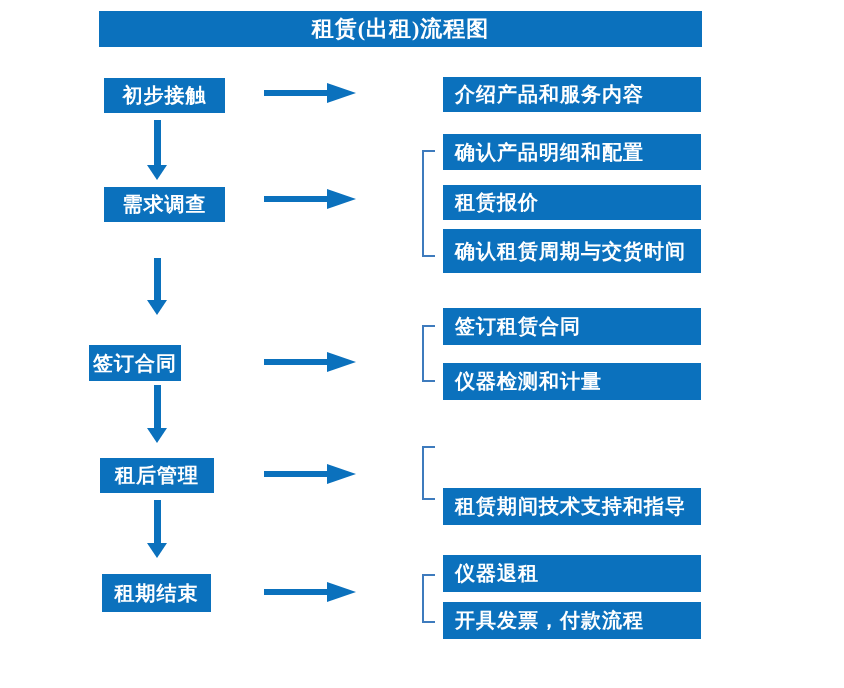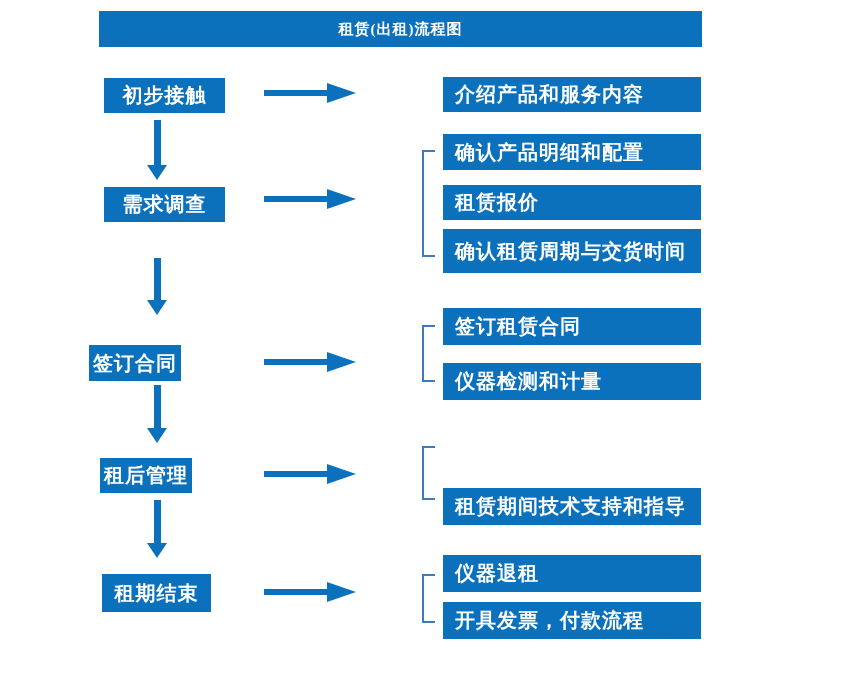--- a/index.html
+++ b/index.html
@@ -20,7 +20,7 @@
     position:absolute;left:99px;top:11px;width:603px;height:36px;
     background:var(--primary);color:var(--box_text);
     display:flex;align-items:center;justify-content:center;
-    font-size:15px;font-weight:bold;letter-spacing:1px;
+    font-size:22px;font-weight:bold;letter-spacing:1px;
   }
   .stage{
     position:absolute;background:var(--primary);color:var(--box_text);

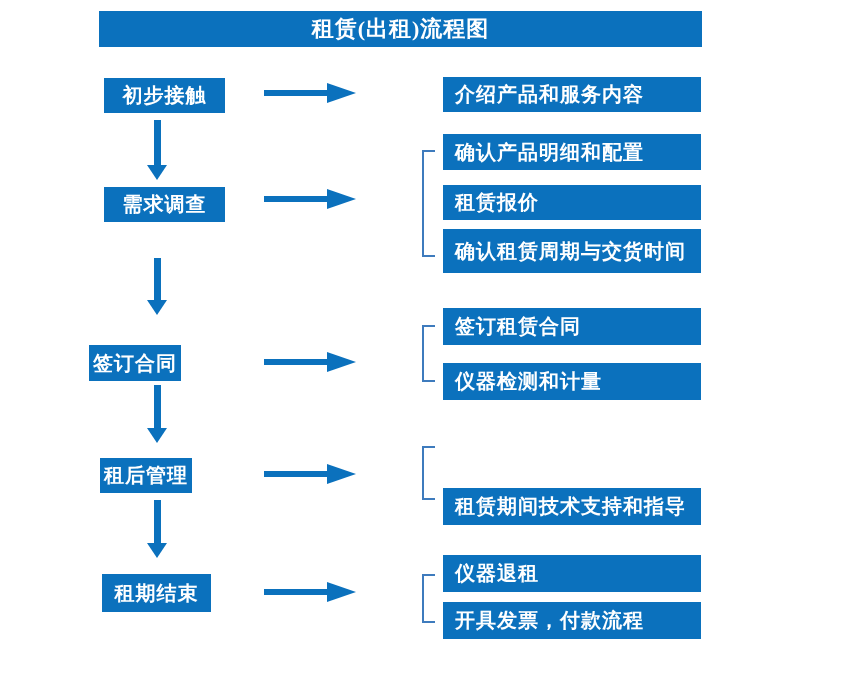--- a/index.html
+++ b/index.html
@@ -68,7 +68,7 @@
   <div class="stage" style="left:104px;top:78px;width:121px;height:35px;">初步接触</div>
   <div class="stage" style="left:104px;top:187px;width:121px;height:35px;">需求调查</div>
   <div class="stage" style="left:89px;top:345px;width:92px;height:36px;">签订合同</div>
-  <div class="stage" style="left:100px;top:458px;width:92px;height:35px;">租后管理</div>
+  <div class="stage" style="left:100px;top:458px;width:114px;height:35px;">租后管理</div>
   <div class="stage" style="left:102px;top:574px;width:109px;height:38px;">租期结束</div>
 
   <div class="varrow" style="top:120px;height:60px;">

